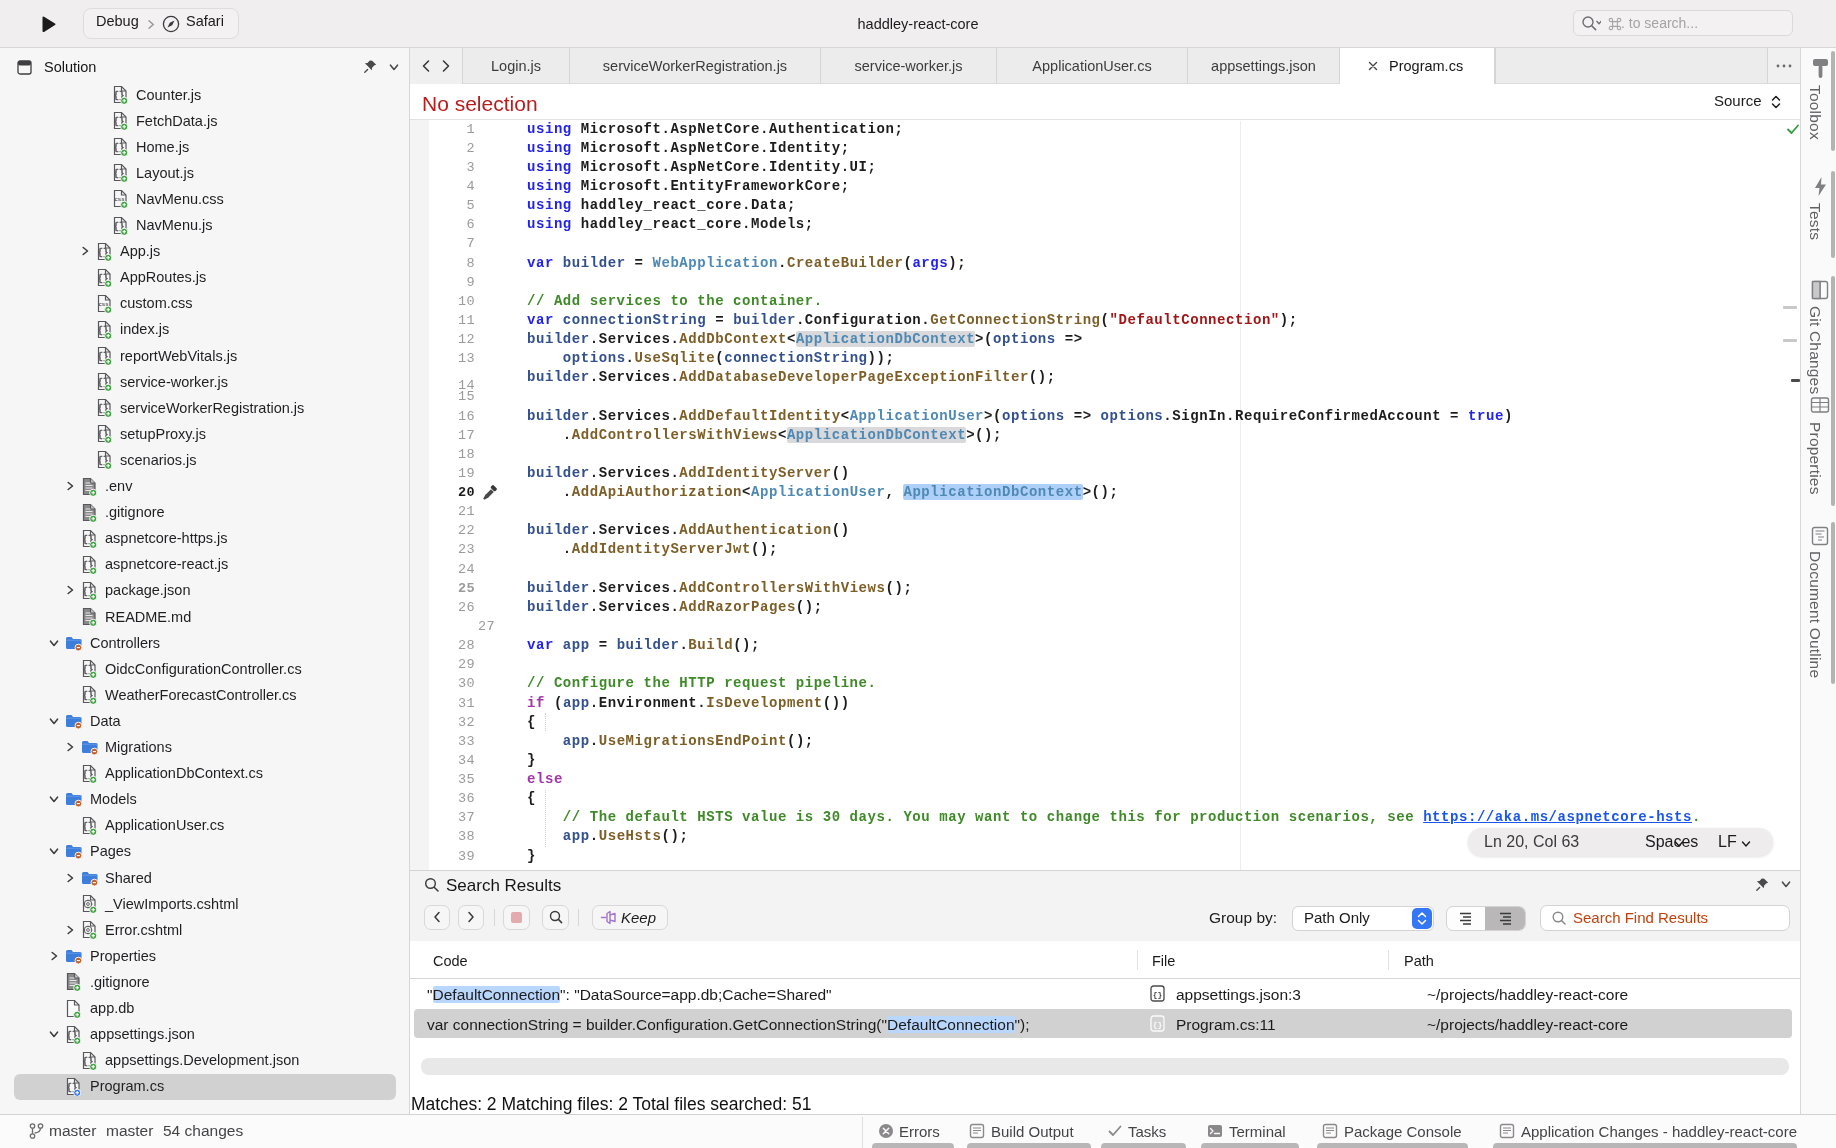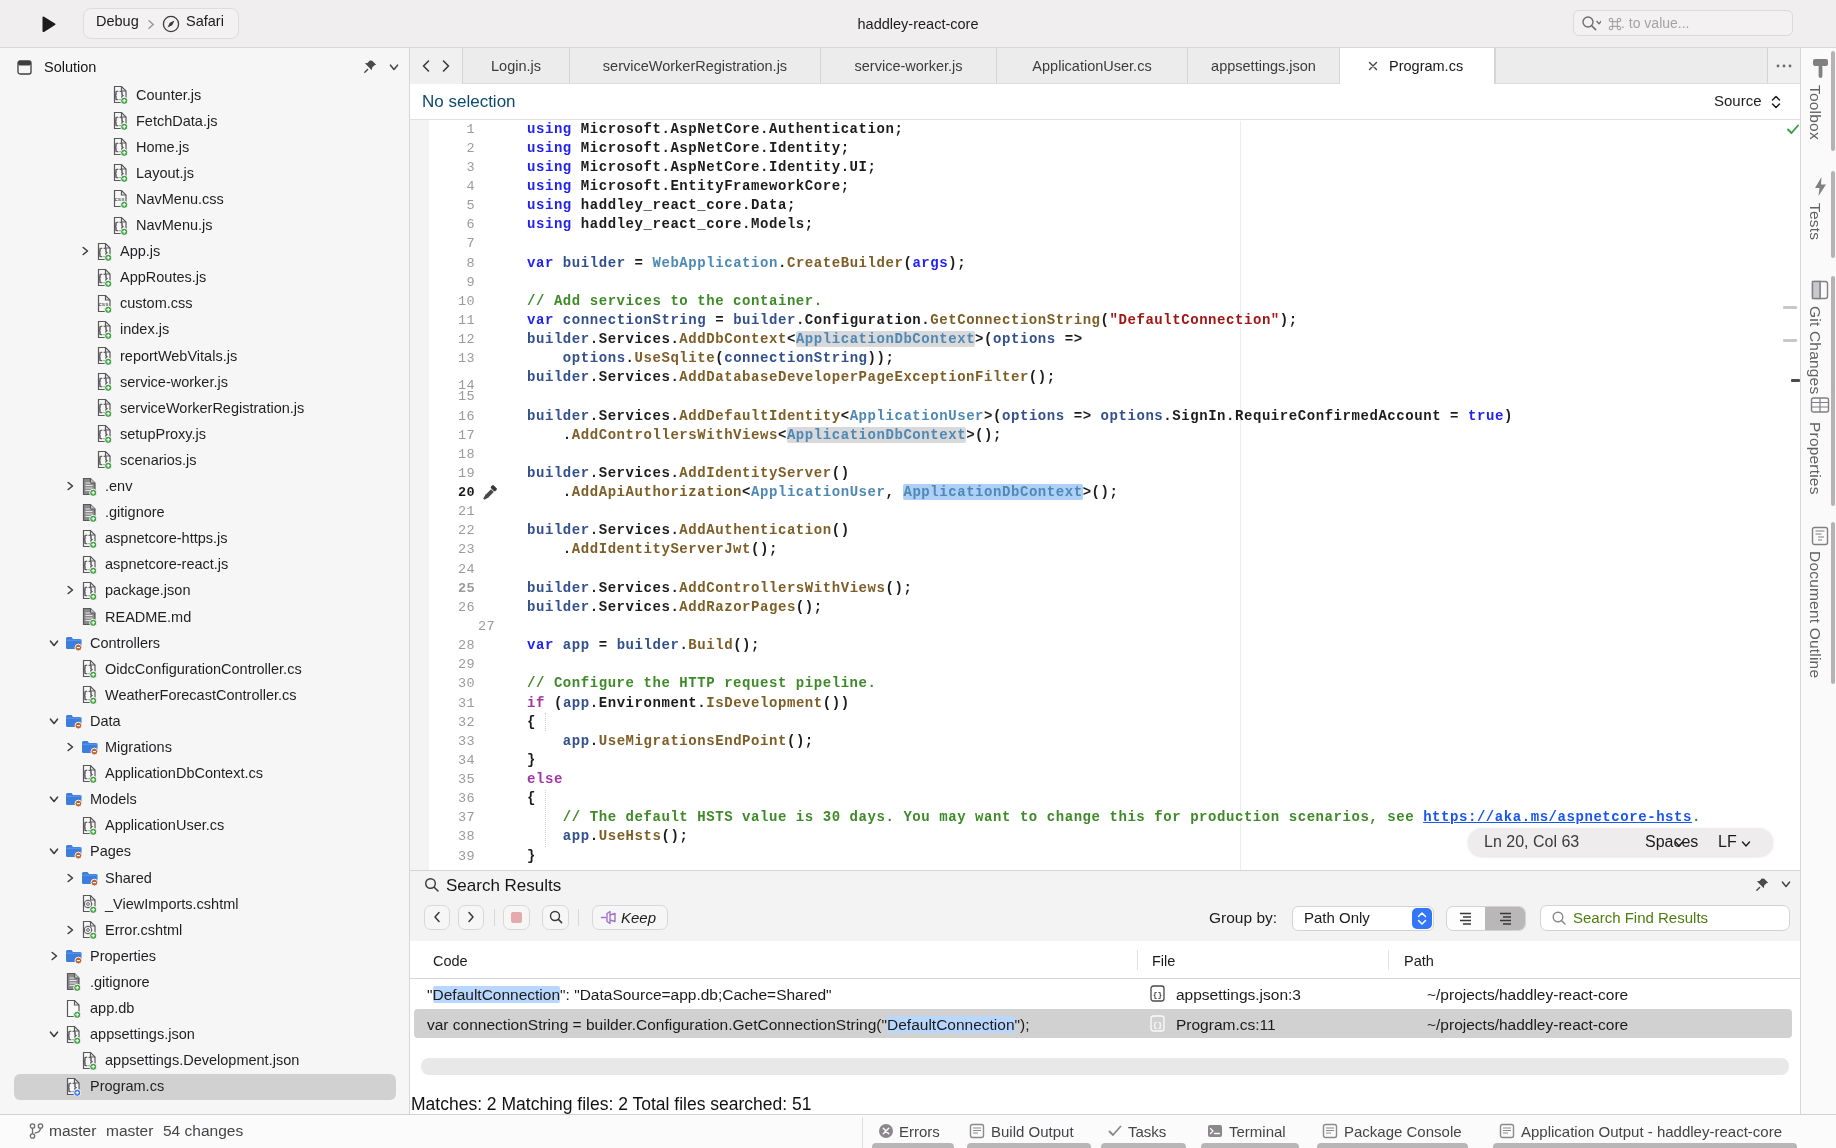--- a/index.html
+++ b/index.html
@@ -71,7 +71,7 @@
 <svg class="icx" style="left:1608px;top:17px" width="14" height="14" viewBox="0 0 14 14">
     <path d="M4.6 4.6 h4.8 v4.8 h-4.8 z M4.6 4.6 h-1.2 a1.7 1.7 0 1 1 1.2-1.2 z M9.4 4.6 v-1.2 a1.7 1.7 0 1 1 1.2 1.2 z M9.4 9.4 h1.2 a1.7 1.7 0 1 1 -1.2 1.2 z M4.6 9.4 v1.2 a1.7 1.7 0 1 1 -1.2-1.2 z" fill="none" stroke="#a5a3a5" stroke-width="1.1"></path>
   </svg>
-<div class="abs" style="left:1621px;top:15px;font-size:14px;color:#a5a3a5;">. to value...</div>
+<div class="abs" style="left:1621px;top:15px;font-size:14px;color:#a5a3a5;">. to search...</div>
 <div class="abs sidebar"></div>
 <svg class="icx" style="left:17px;top:60px" width="15" height="15" viewBox="0 0 15 15">
     <rect x="1" y="1" width="13" height="13" rx="2" fill="none" stroke="#3e3d3f" stroke-width="1.3"></rect>

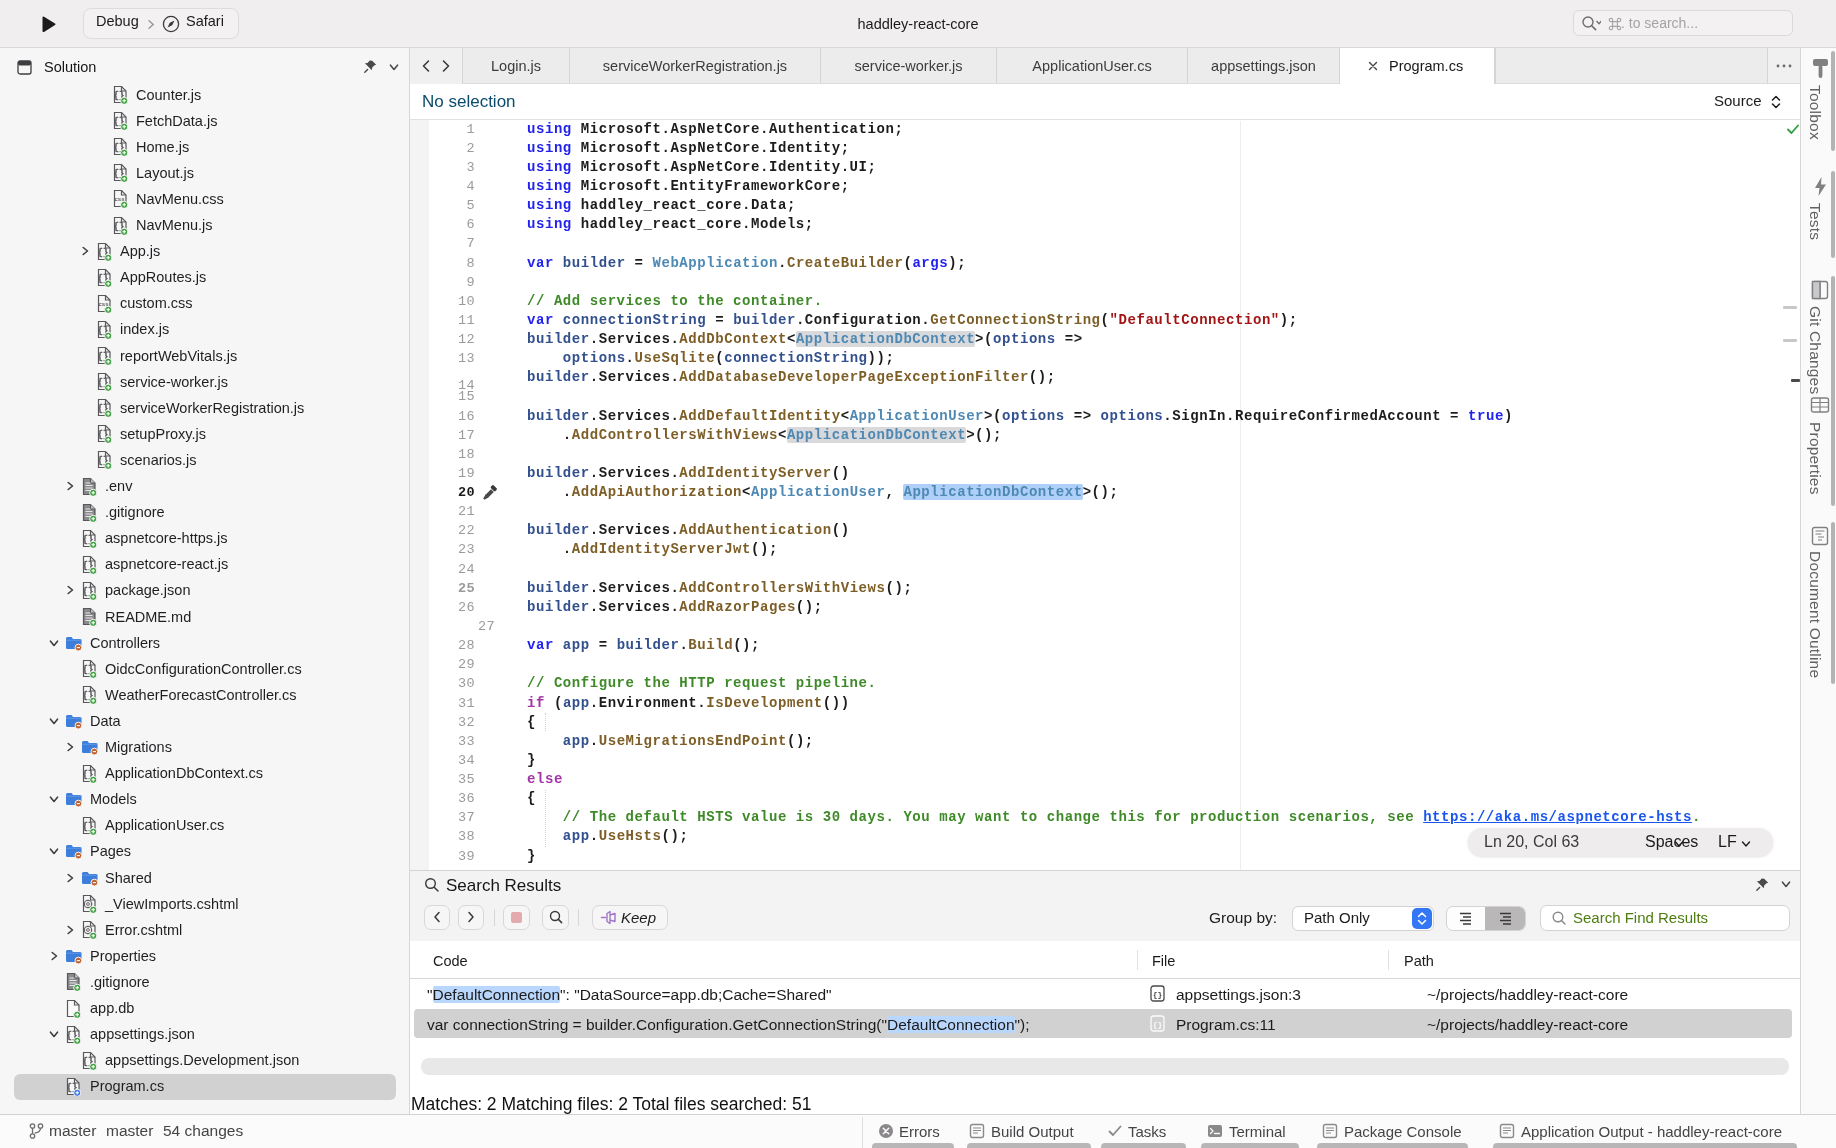--- a/index.html
+++ b/index.html
@@ -455,7 +455,7 @@
   </svg>
 <div class="abs" style="left:1389px;top:58px;font-size:14.5px;color:#171718;">Program.cs</div>
 <div class="abs breadcrumb"></div>
-<div class="abs" style="left:422px;top:92px;font-size:17px;color:#0c4a6e;">No selection</div>
+<div class="abs" style="left:422px;top:92px;font-size:21px;color:#b91c1c;">No selection</div>
 <div class="abs" style="left:1714px;top:92px;font-size:15px;color:#1b1b1c;">Source</div>
 <svg class="icx" style="left:1769px;top:94px" width="14" height="16" viewBox="0 0 14 16">
     <path d="M3.5 6 L7 2.5 L10.5 6 M3.5 10 L7 13.5 L10.5 10" fill="none" stroke="#1b1b1c" stroke-width="1.5" stroke-linecap="round" stroke-linejoin="round"></path>

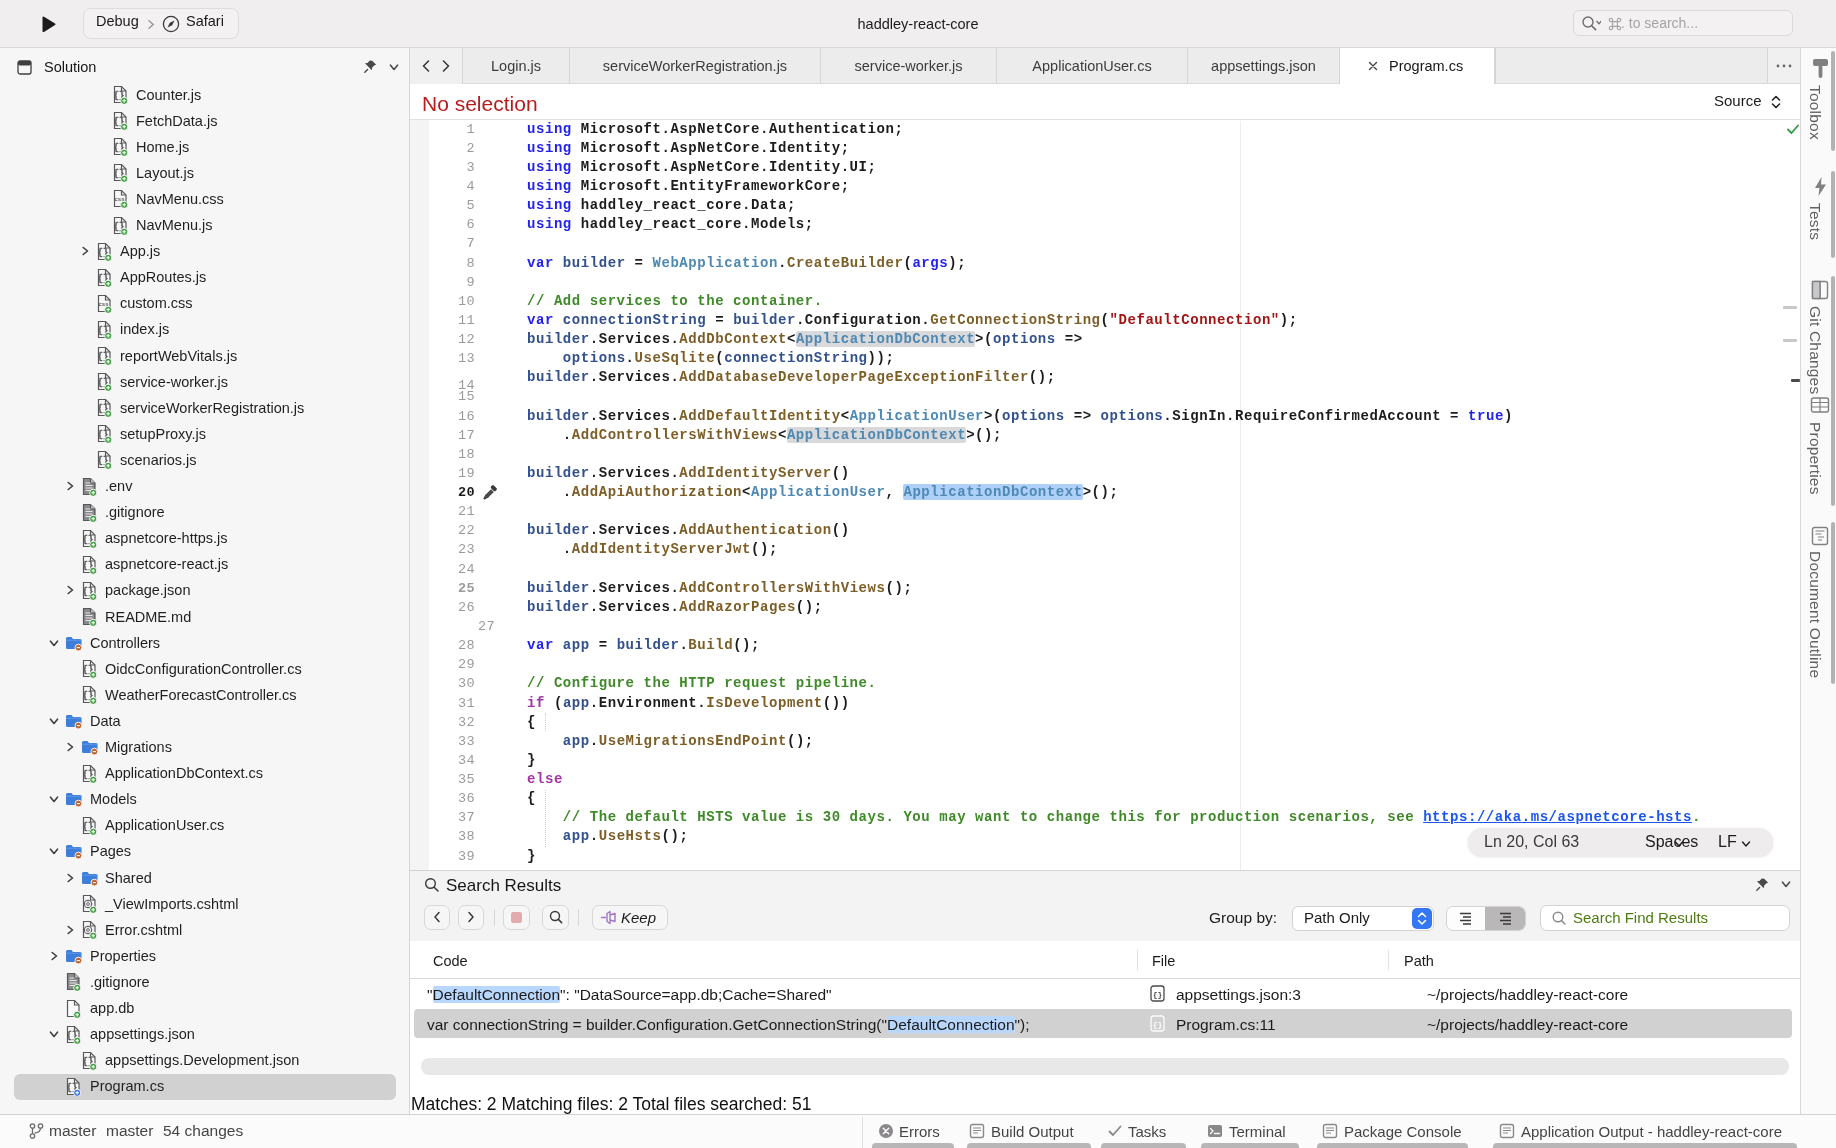--- a/index.html
+++ b/index.html
@@ -612,7 +612,7 @@
     <circle cx="7" cy="7" r="4.8" fill="none" stroke="#8a888a" stroke-width="1.4"></circle>
     <path d="M10.5 10.5 L14 14" stroke="#8a888a" stroke-width="1.5" stroke-linecap="round"></path>
   </svg>
-<div class="abs" style="left:1573px;top:909px;font-size:15px;color:#4d7c0f;">Search Find Results</div>
+<div class="abs" style="left:1573px;top:909px;font-size:15px;color:#c2410c;">Search Find Results</div>
 <div class="abs" style="left:410px;top:941px;width:1390px;height:173px;background:#fff"></div>
 <div class="tblhead" style="left:433px;top:953px">Code</div>
 <div class="tblhead" style="left:1152px;top:953px">File</div>

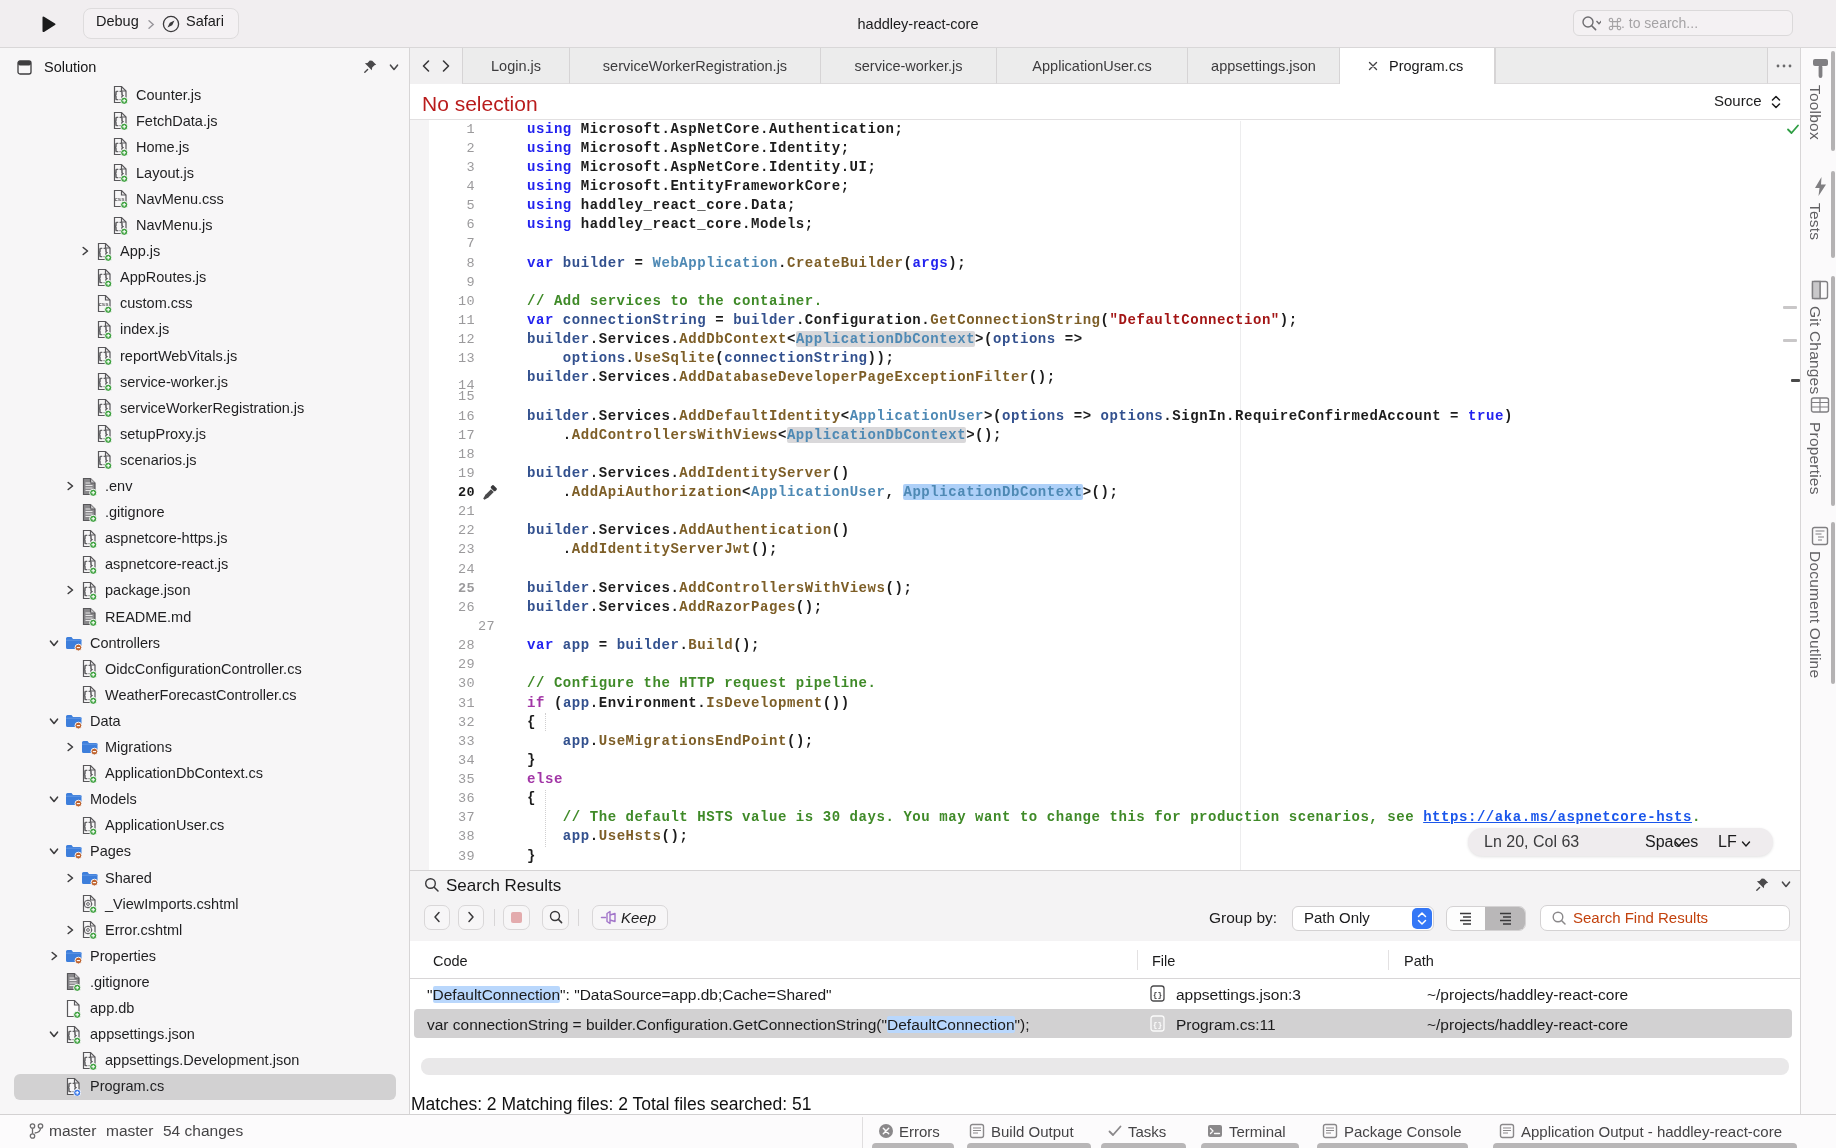--- a/index.html
+++ b/index.html
@@ -682,7 +682,7 @@
     <rect x="1.5" y="1.5" width="13" height="13" rx="2" fill="none" stroke="#8a888a" stroke-width="1.4"></rect>
     <path d="M4 5 h8 M4 7.5 h8 M4 10 h5" stroke="#8a888a" stroke-width="1.2"></path>
   </svg>
-<div class="sbtn" style="left:1521px;top:1123px">Application Output - haddley-react-core</div>
+<div class="sbtn" style="left:1521px;top:1123px">Application Changes - haddley-react-core</div>
 <div class="srect" style="left:1493px;width:304px"></div>
 <div class="abs rstrip"></div>
 <svg class="icx" style="left:1810px;top:57px" width="21" height="22" viewBox="0 0 21 22">

